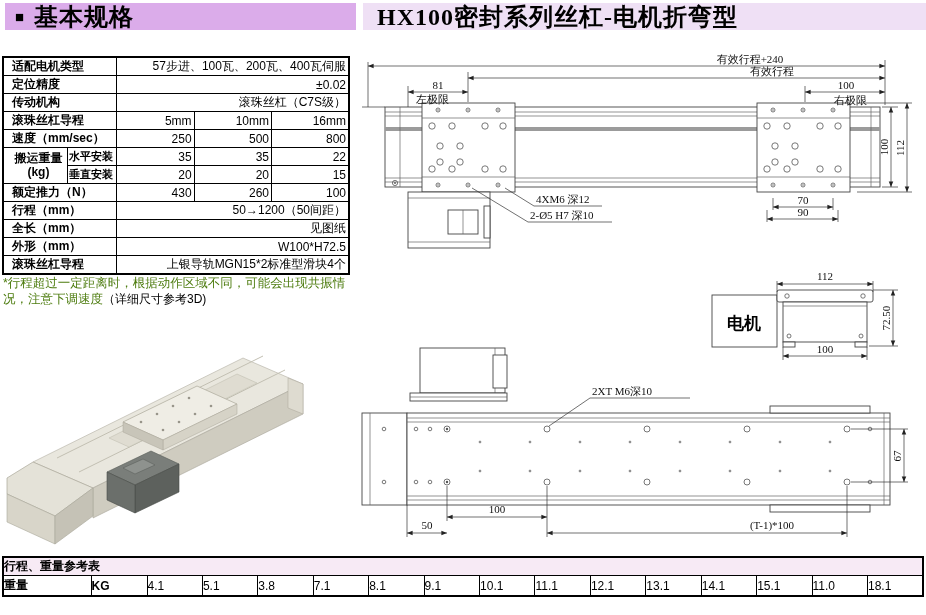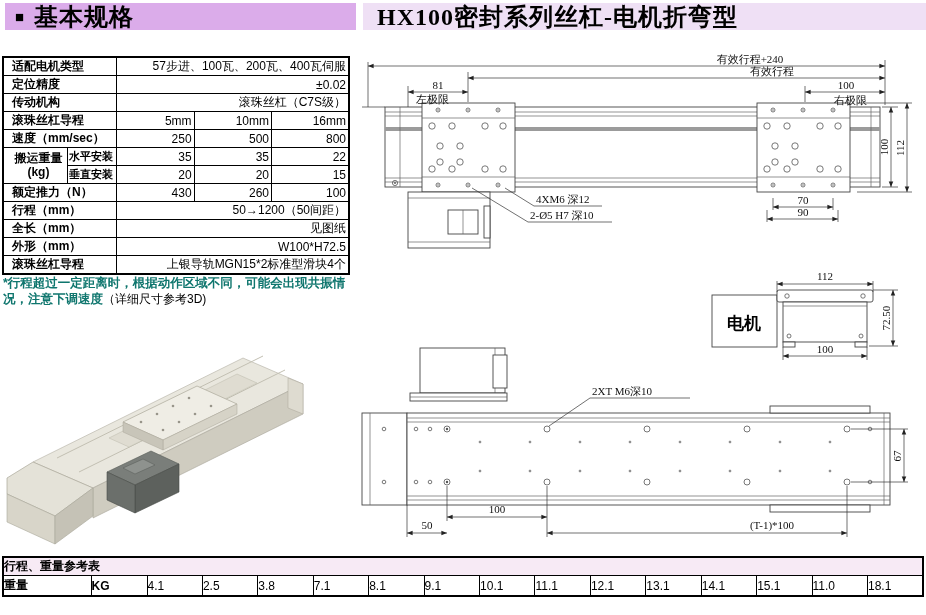--- a/index.html
+++ b/index.html
@@ -22,7 +22,7 @@
   .spec td.payload{text-align:center;padding-left:8px;line-height:1.15;margin-top:33px;}
   
   .note{position:absolute;left:3px;top:276px;width:356px;font-size:12.5px;line-height:1.25;}
-  .note .red{color:#0f766e;font-weight:700;}
+  .note .red{color:#4d7c0f;font-weight:400;}
   .note .blk{color:#000;font-weight:400;font-size:12px;}
   
   .wt{position:absolute;left:2px;top:556px;width:922px;border:2px solid #000;

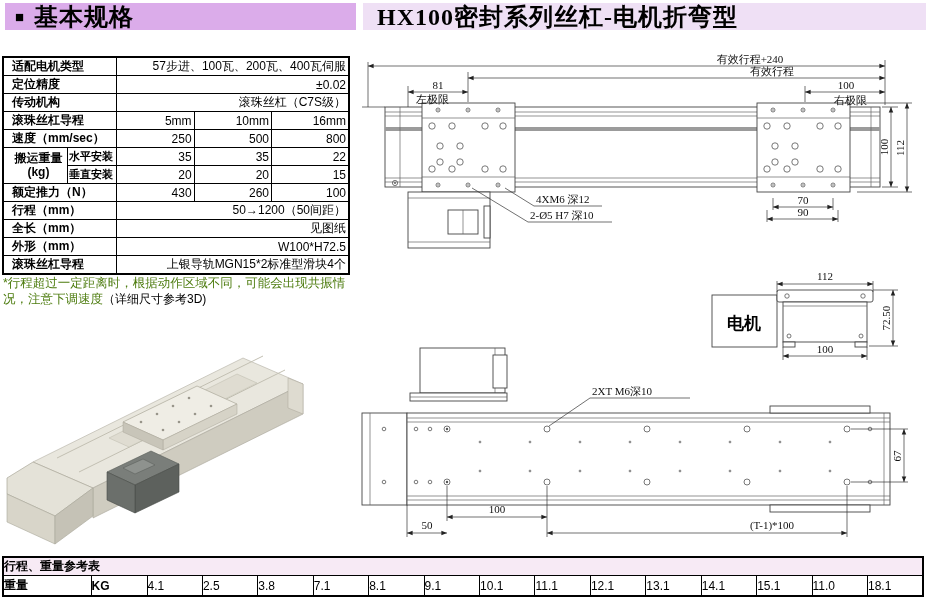--- a/index.html
+++ b/index.html
@@ -394,7 +394,7 @@
       <td class="b">重量</td>
       <td class="b">KG</td>
       <td>4.1</td>
-      <td>2.5</td>
+      <td>5.1</td>
       <td>3.8</td>
       <td>7.1</td>
       <td>8.1</td>

